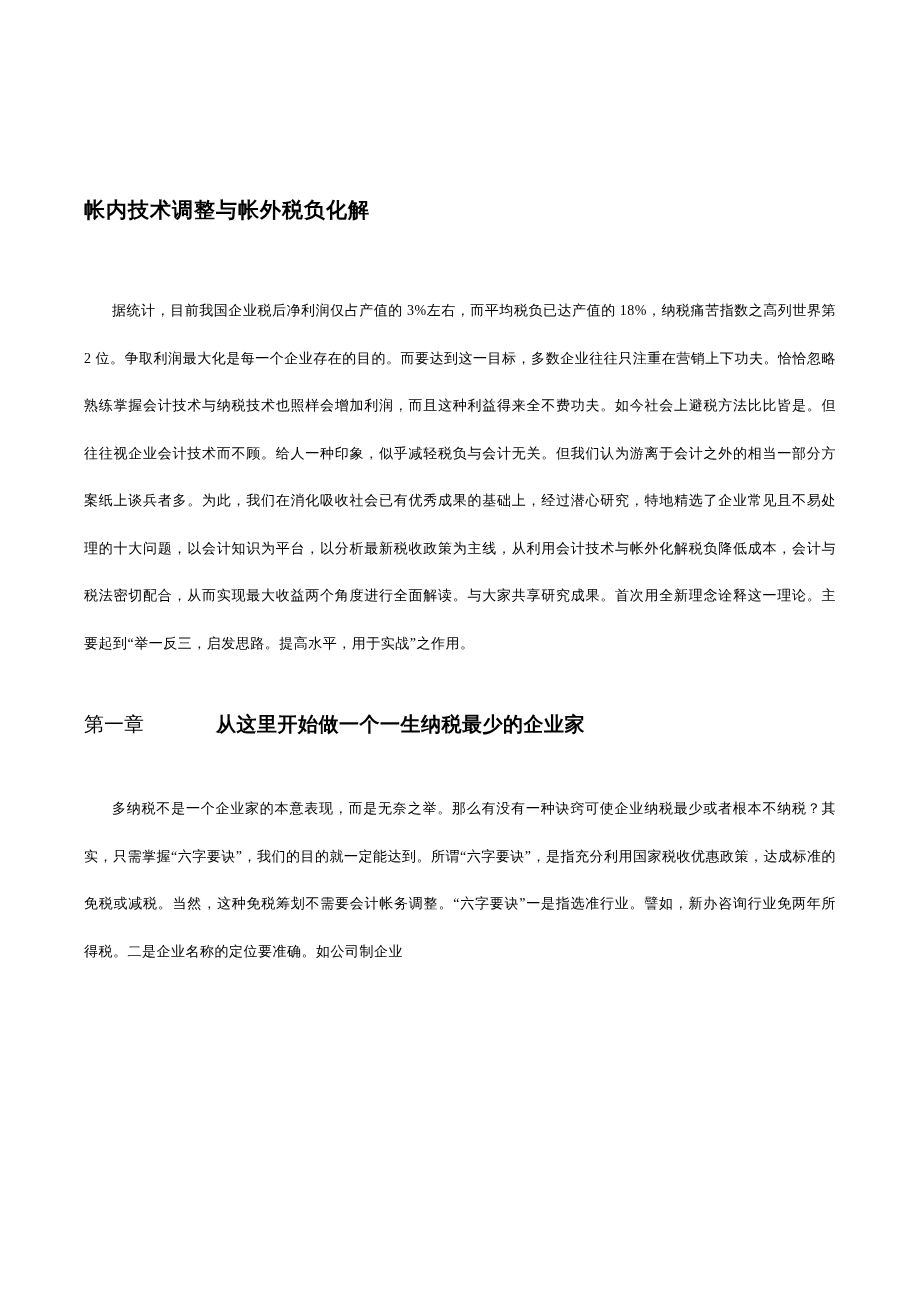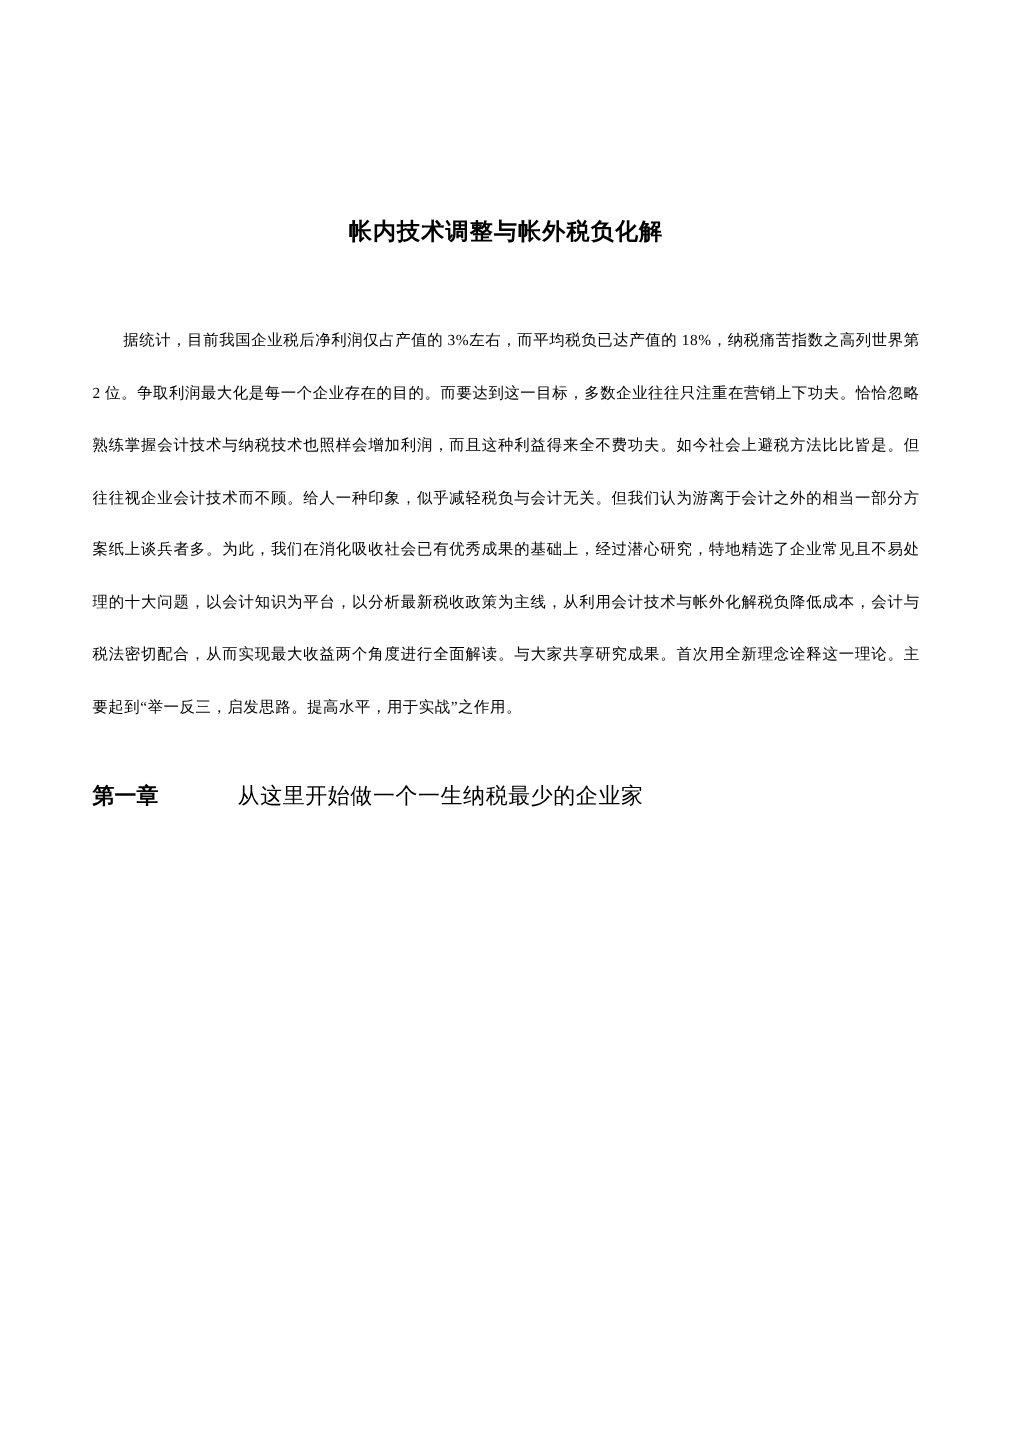--- a/index.html
+++ b/index.html
@@ -20,7 +20,6 @@
     padding: 196px 84px 0 84px;
   }
   .doc-title {
-    text-align: center;
     font-size: 21px;
     font-weight: bold;
     letter-spacing: 1px;

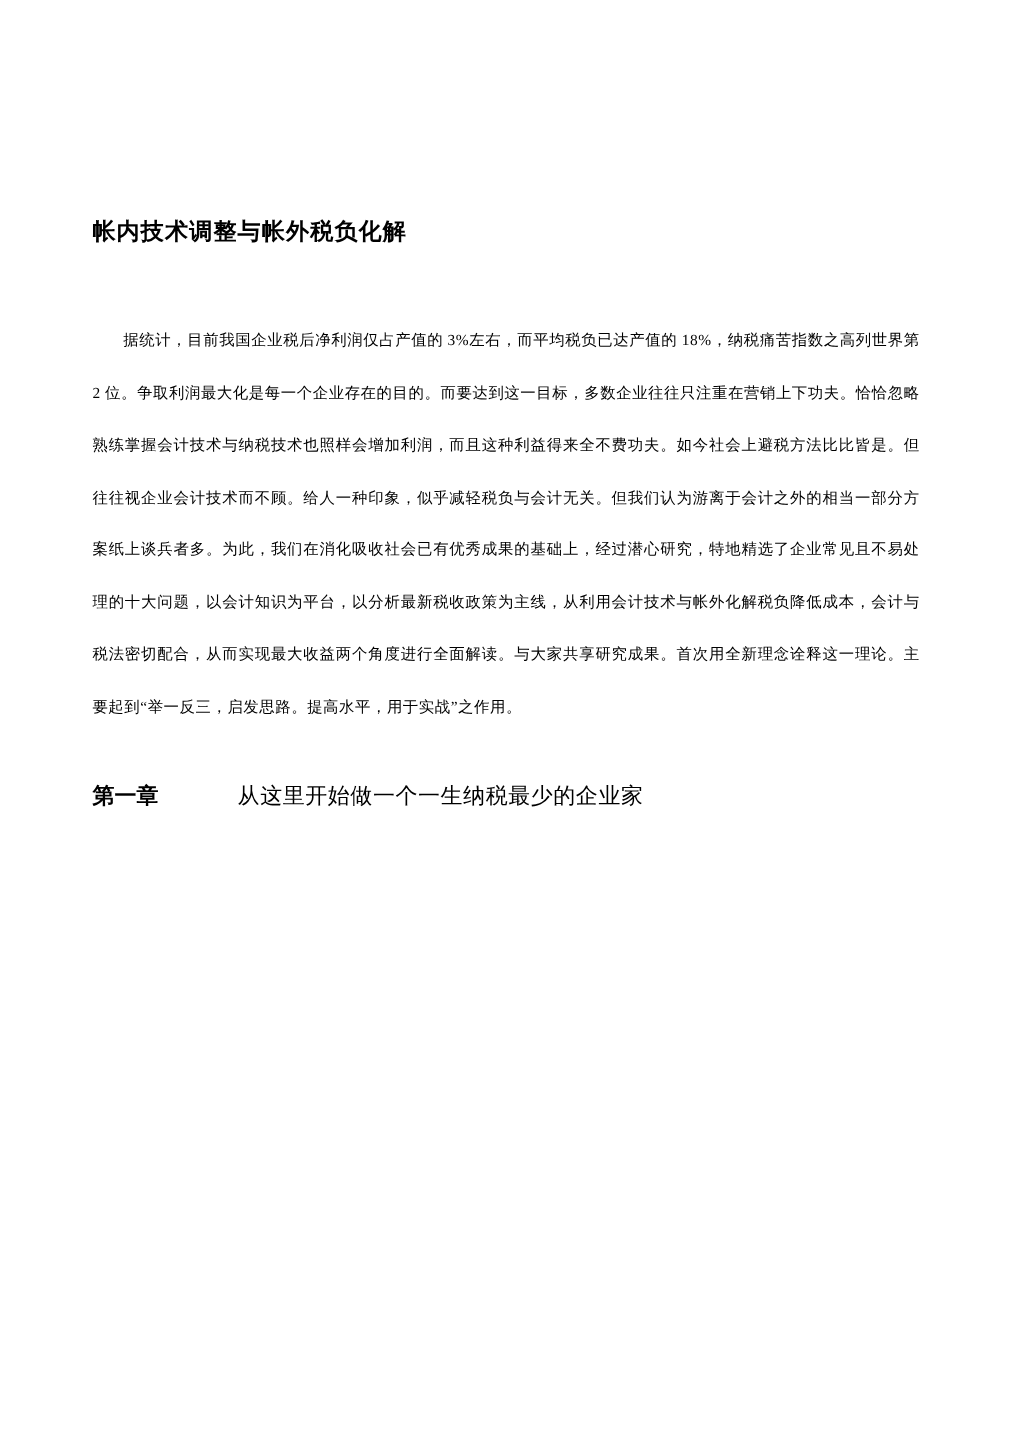--- a/index.html
+++ b/index.html
@@ -39,7 +39,7 @@
     line-height: 47px;
   }
   .chapter-number {
-    font-weight: bold;
+    font-weight: normal;
     margin-right: 3.6em;
   }
   .chapter-title {

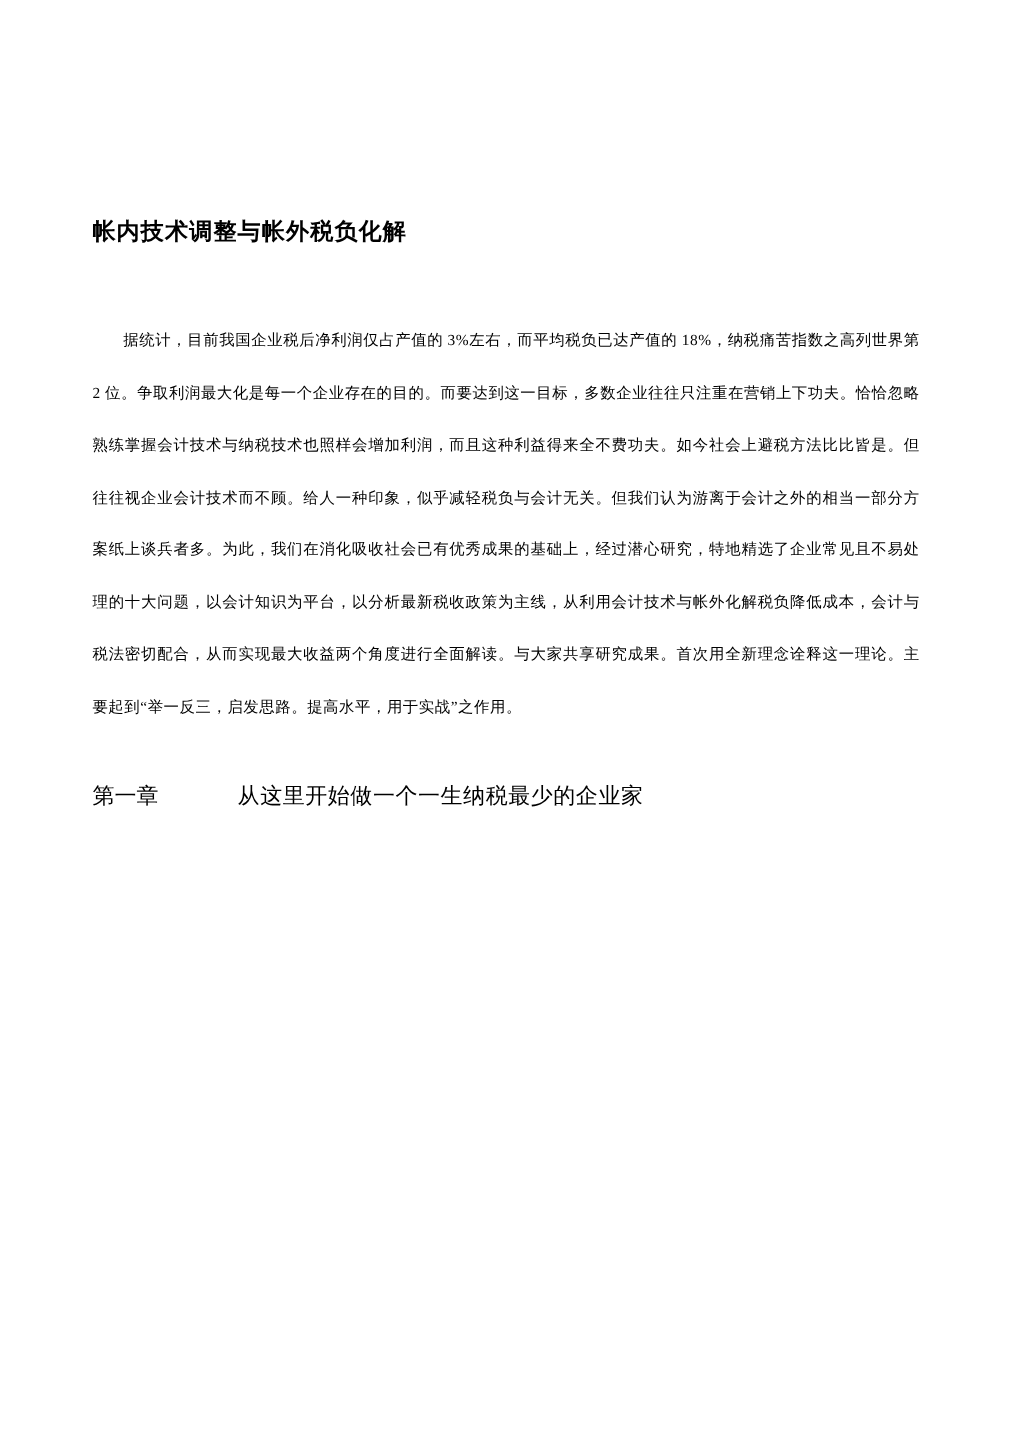--- a/index.html
+++ b/index.html
@@ -43,7 +43,7 @@
     margin-right: 3.6em;
   }
   .chapter-title {
-    font-weight: normal;
+    font-weight: bold;
     letter-spacing: 0.5px;
   }
   .body-paragraph.second {

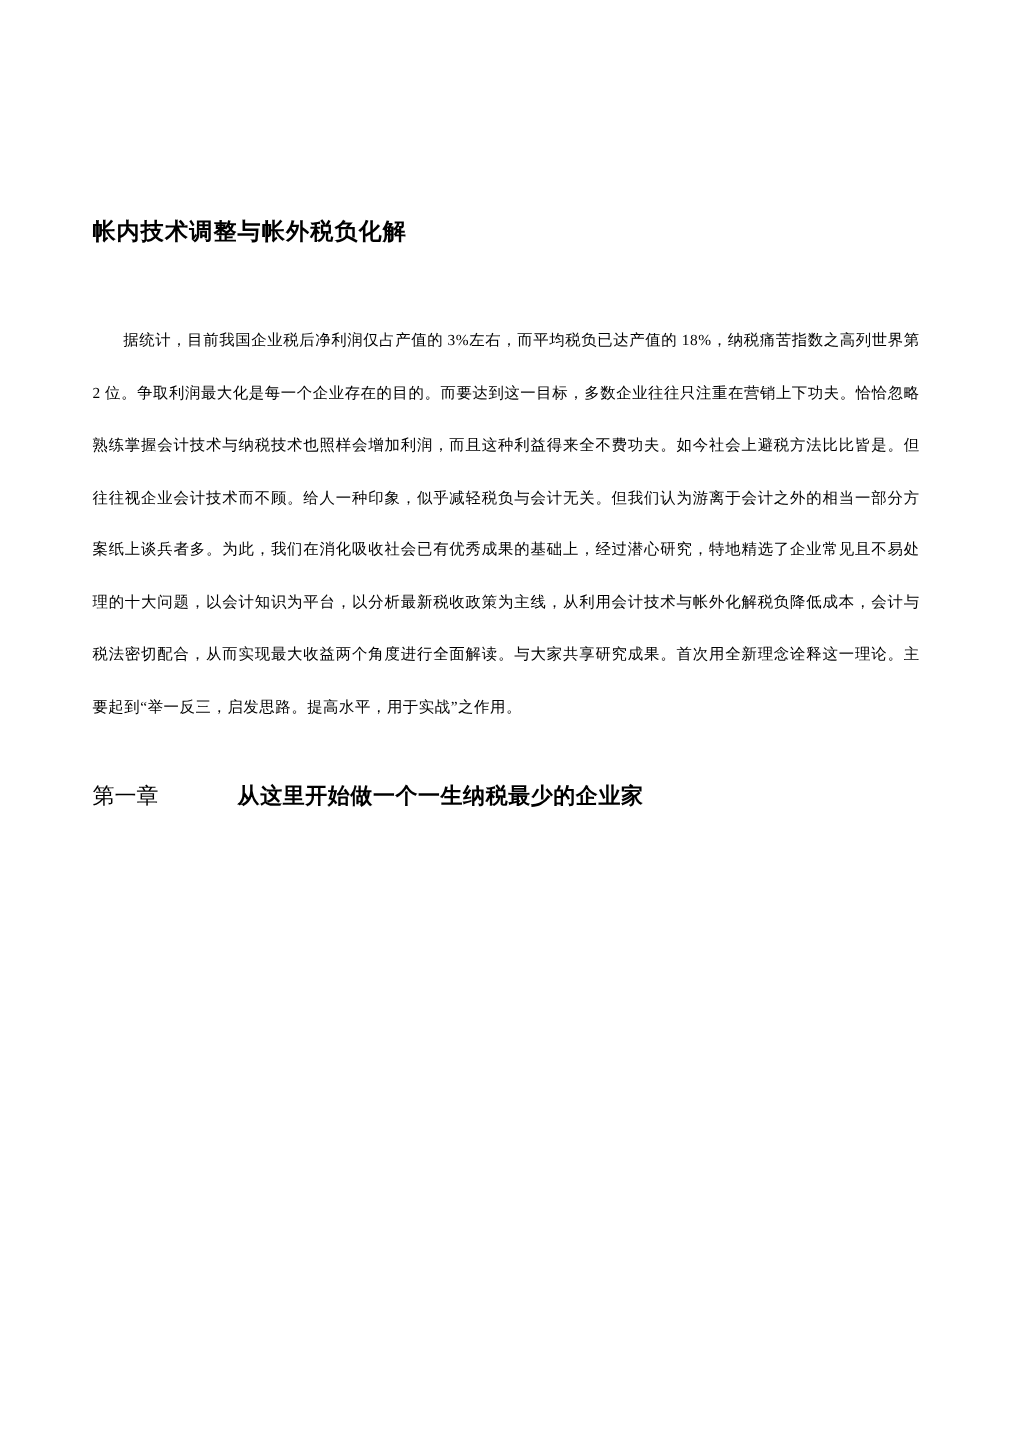--- a/index.html
+++ b/index.html
@@ -63,6 +63,7 @@
     <span class="chapter-number">第一章</span><span class="chapter-title">从这里开始做一个一生纳税最少的企业家</span>
   </h2>
 
+  <p class="body-paragraph second">多纳税不是一个企业家的本意表现，而是无奈之举。那么有没有一种诀窍可使企业纳税最少或者根本不纳税？其实，只需掌握“六字要诀”，我们的目的就一定能达到。所谓“六字要诀”，是指充分利用国家税收优惠政策，达成标准的免税或减税。当然，这种免税筹划不需要会计帐务调整。“六字要诀”一是指选准行业。譬如，新办咨询行业免两年所得税。二是企业名称的定位要准确。如公司制企业</p>
 
 </div>
 

